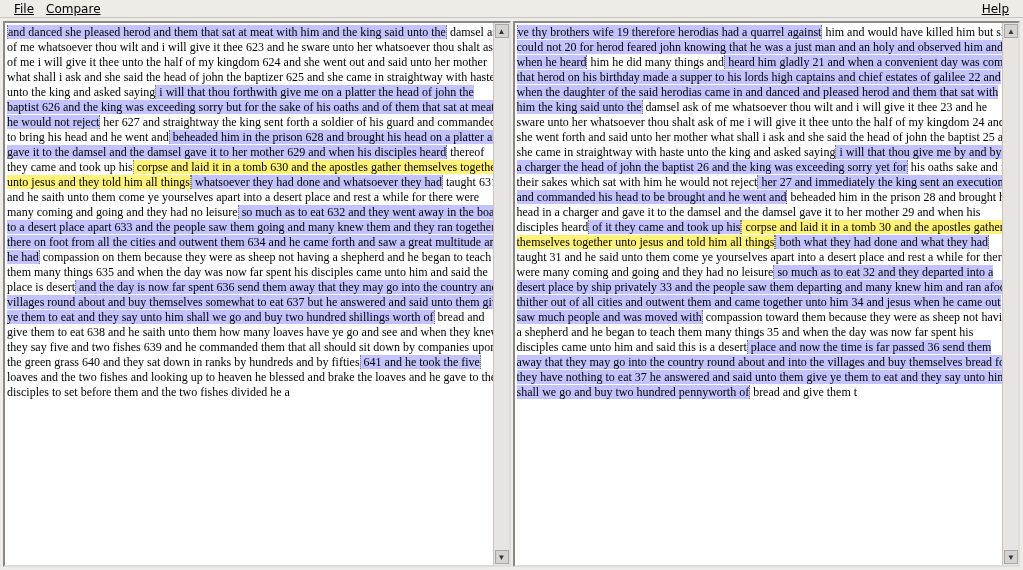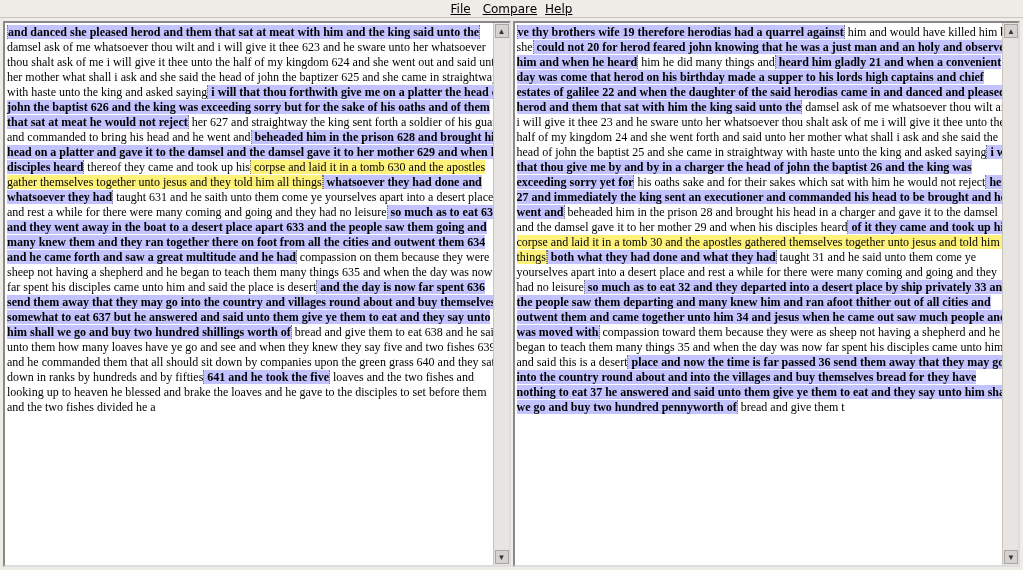--- a/index.html
+++ b/index.html
@@ -13,8 +13,8 @@
   }
   .menubar {
     display: flex;
-    justify-content: center;
-    padding: 1px 18px;
+    justify-content: space-between;
+    padding: 1px 10px;
     border-bottom: 1px solid #c8c4c0;
     font-size: 12px;
     line-height: 16px;

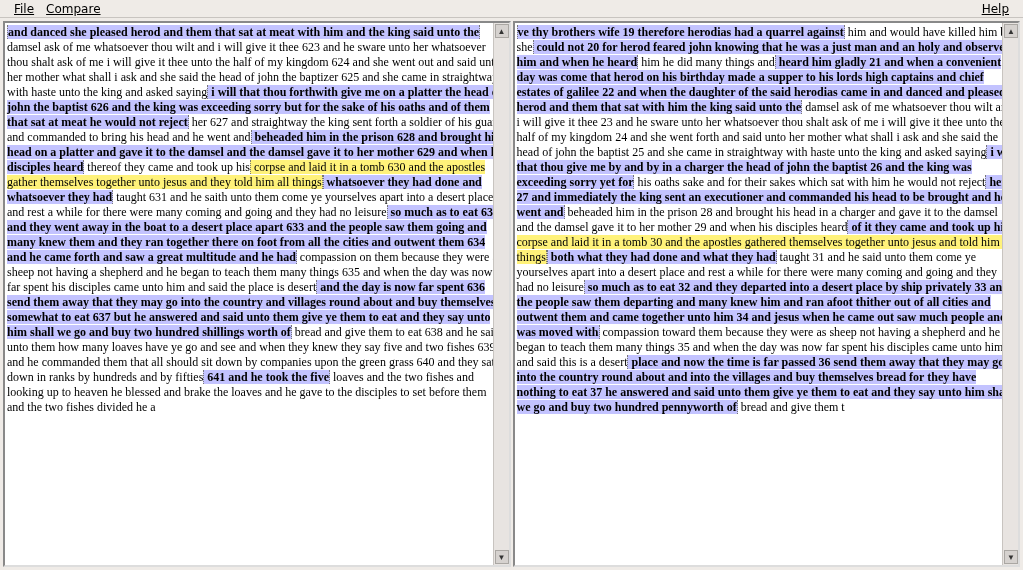--- a/index.html
+++ b/index.html
@@ -53,7 +53,6 @@
     background: #c3c3ff;
     border-right: 1px dotted #777;
     border-left: 1px dotted #777;
-    font-weight: bold;
   }
   .diff {
     background: #ffffff;

